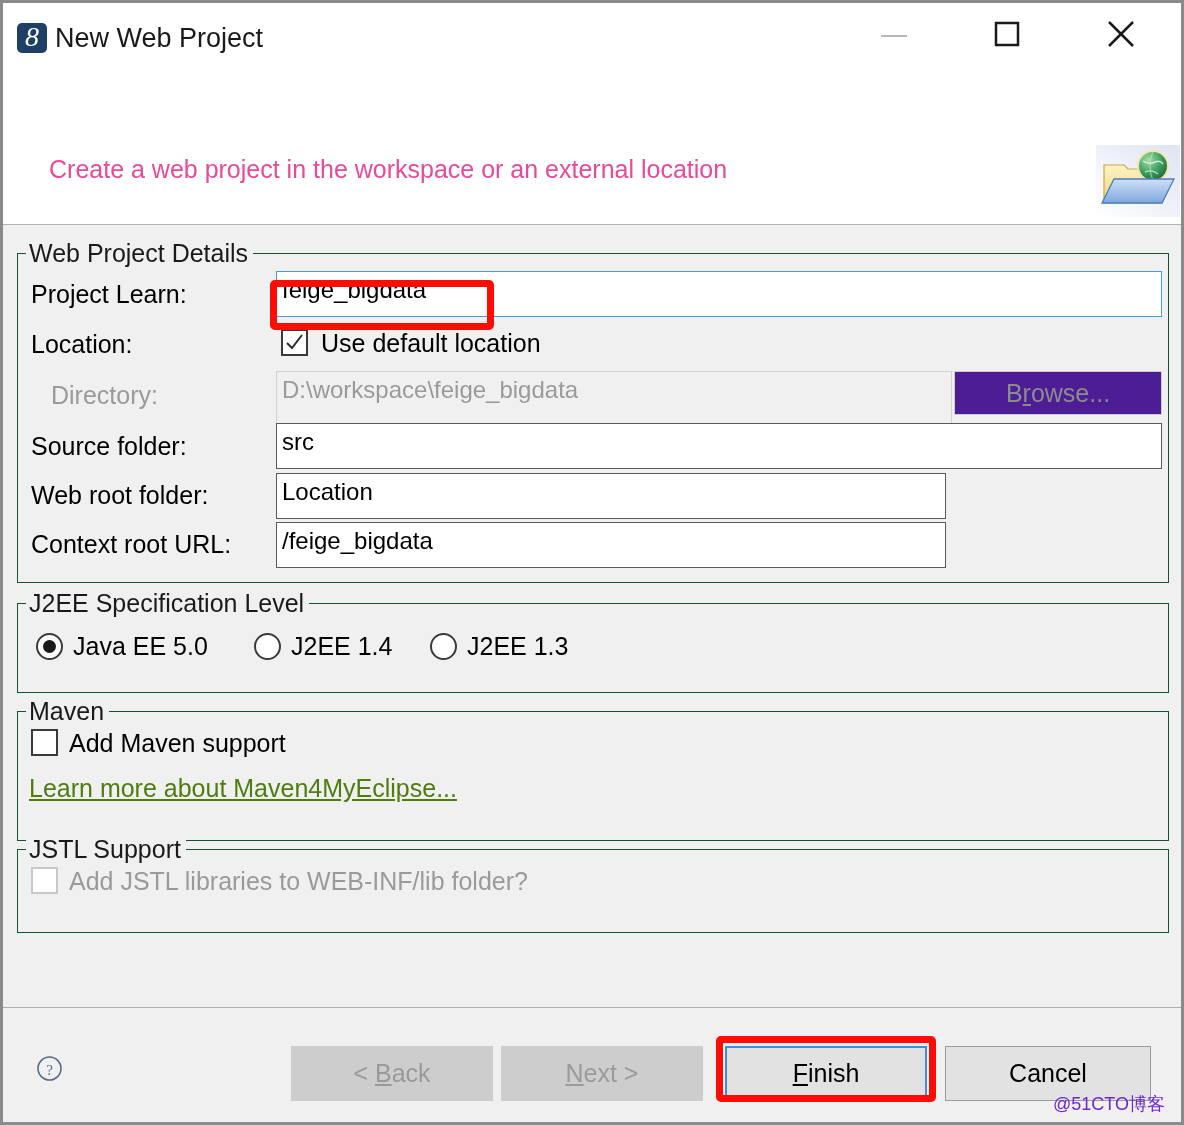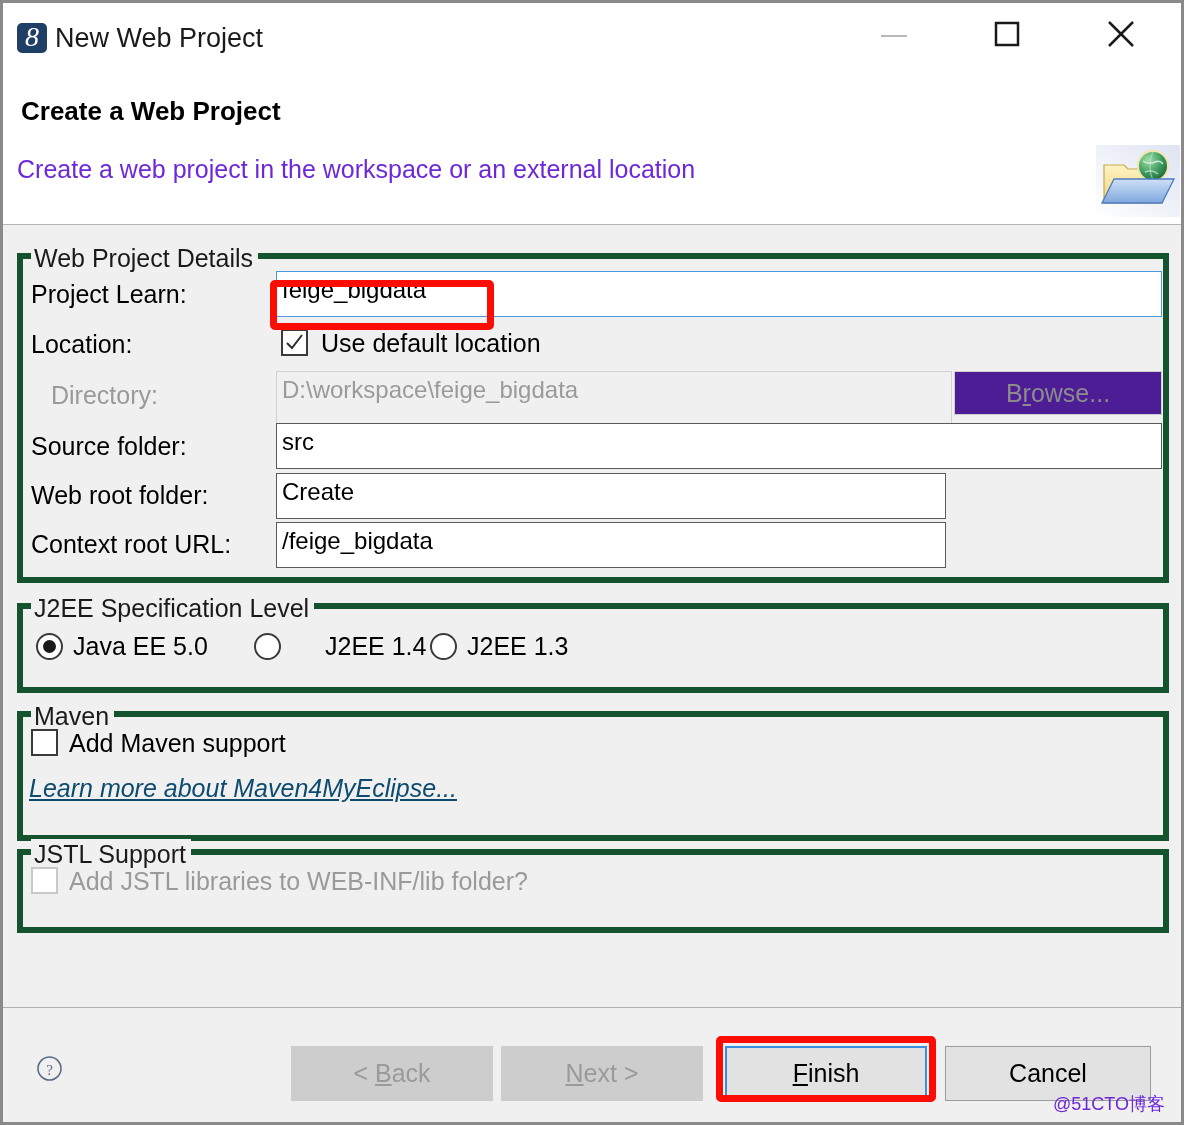--- a/index.html
+++ b/index.html
@@ -312,7 +312,6 @@
   </div>
 
   <div class="header">
-    <div class="header-title">Create a Web Project</div>
     <div class="header-desc">Create a web project in the workspace or an external location</div>
     <div class="header-graphic">
       <svg width="84" height="72" viewBox="0 0 84 72">

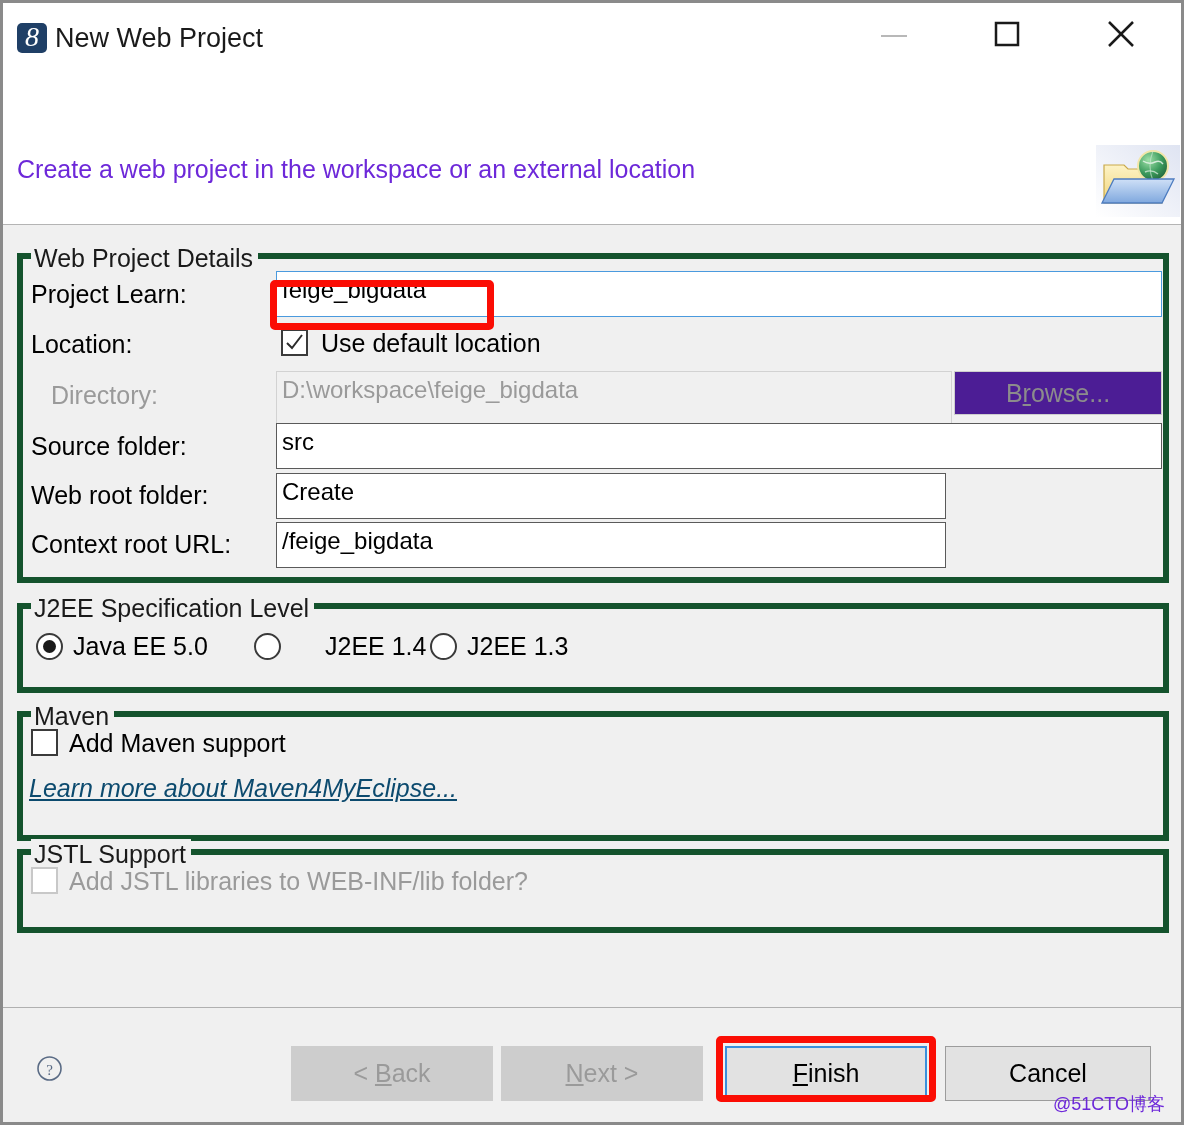--- a/index.html
+++ b/index.html
@@ -92,9 +92,9 @@
   }
   .header-desc {
     position: absolute;
-    left: 14px; top: 86px;
-    font-size: 25px;
-    color: #6d28d9;
+    left: 46px; top: 86px;
+    font-size: 25px;
+    color: #ec4899;
     white-space: nowrap;
     text-align: center;
   }

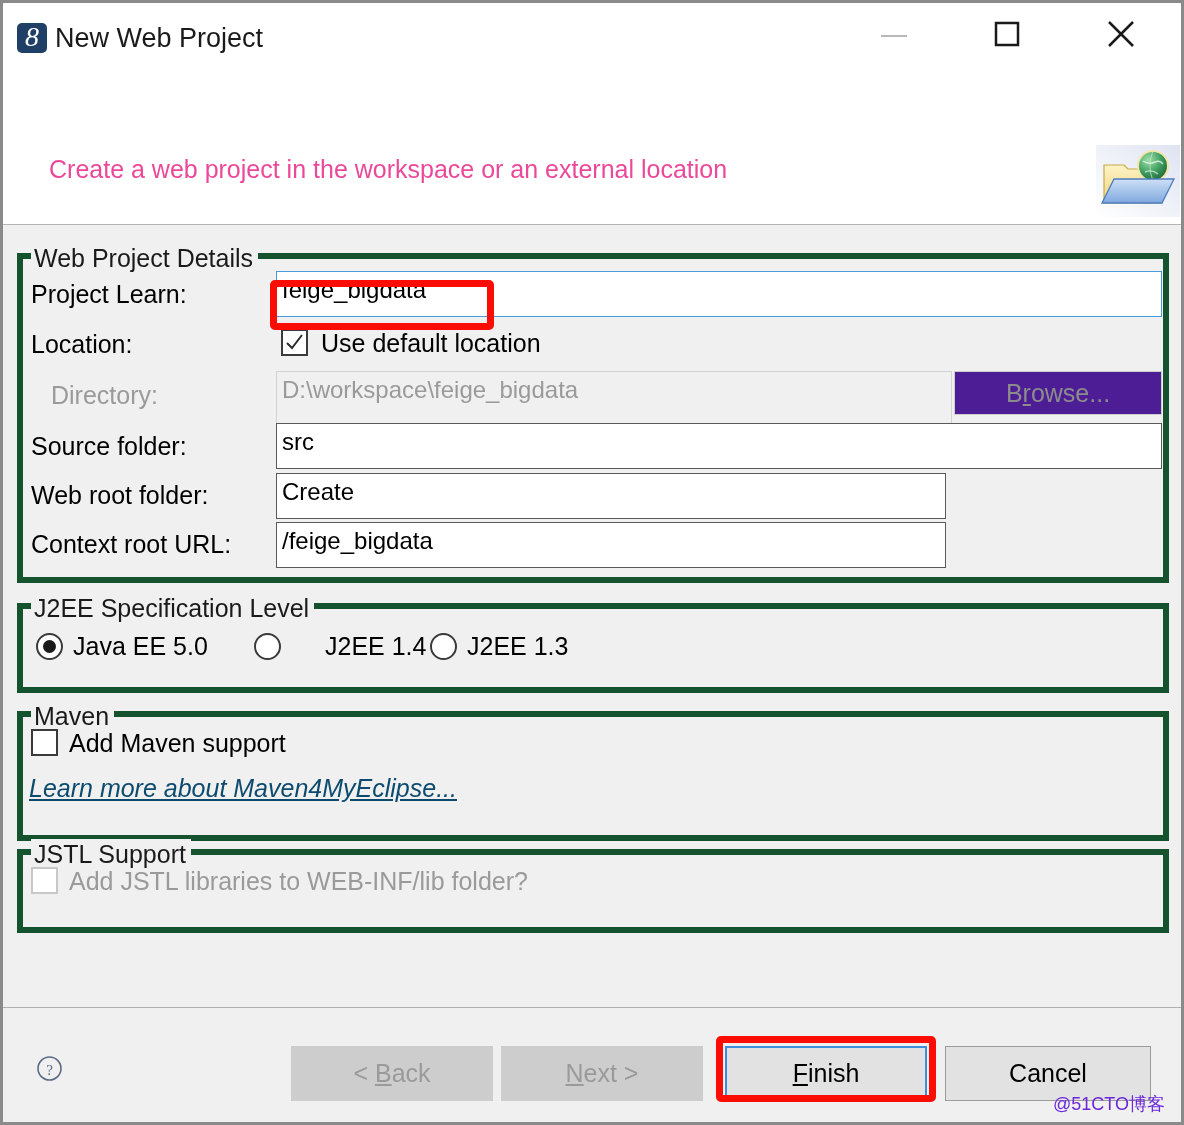--- a/index.html
+++ b/index.html
@@ -117,7 +117,7 @@
   .group {
     position: absolute;
     box-sizing: border-box;
-    border: 6px solid #14532d;
+    border: 1px solid #14532d;
   }
   .group-legend {
     position: absolute;

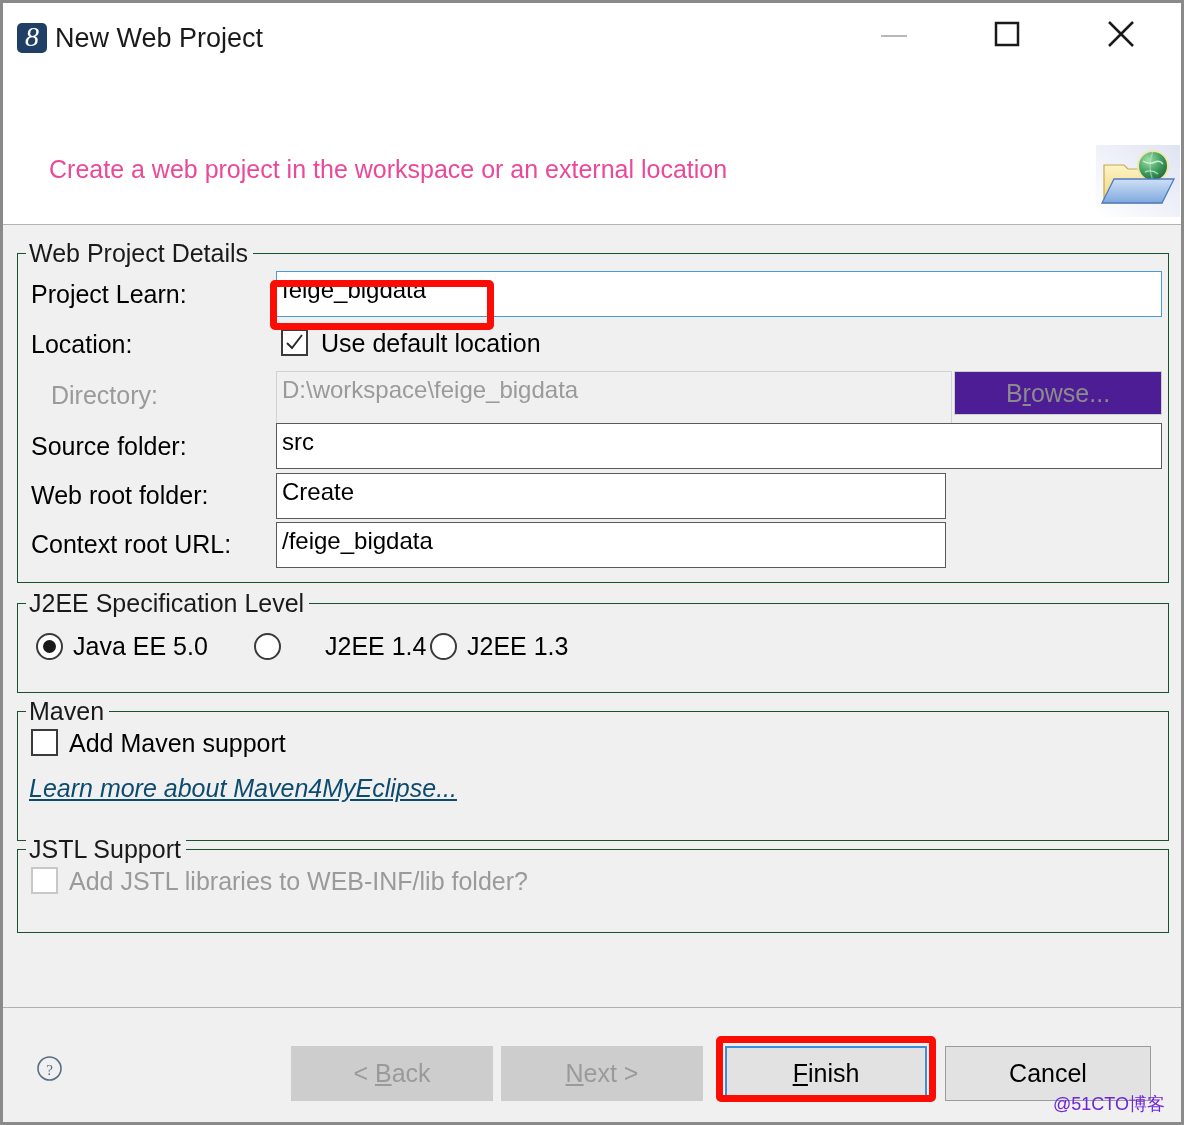--- a/index.html
+++ b/index.html
@@ -370,7 +370,7 @@
     <div class="finput" style="left:273px; top:198px; width:886px; height:46px;">src</div>
 
     <div class="flabel" style="left:28px; top:255px;">Web root folder:</div>
-    <div class="finput" style="left:273px; top:248px; width:670px; height:46px;">Create</div>
+    <div class="finput" style="left:273px; top:248px; width:670px; height:46px;">Location</div>
 
     <div class="flabel" style="left:28px; top:304px;">Context root URL:</div>
     <div class="finput" style="left:273px; top:297px; width:670px; height:46px;">/feige_bigdata</div>

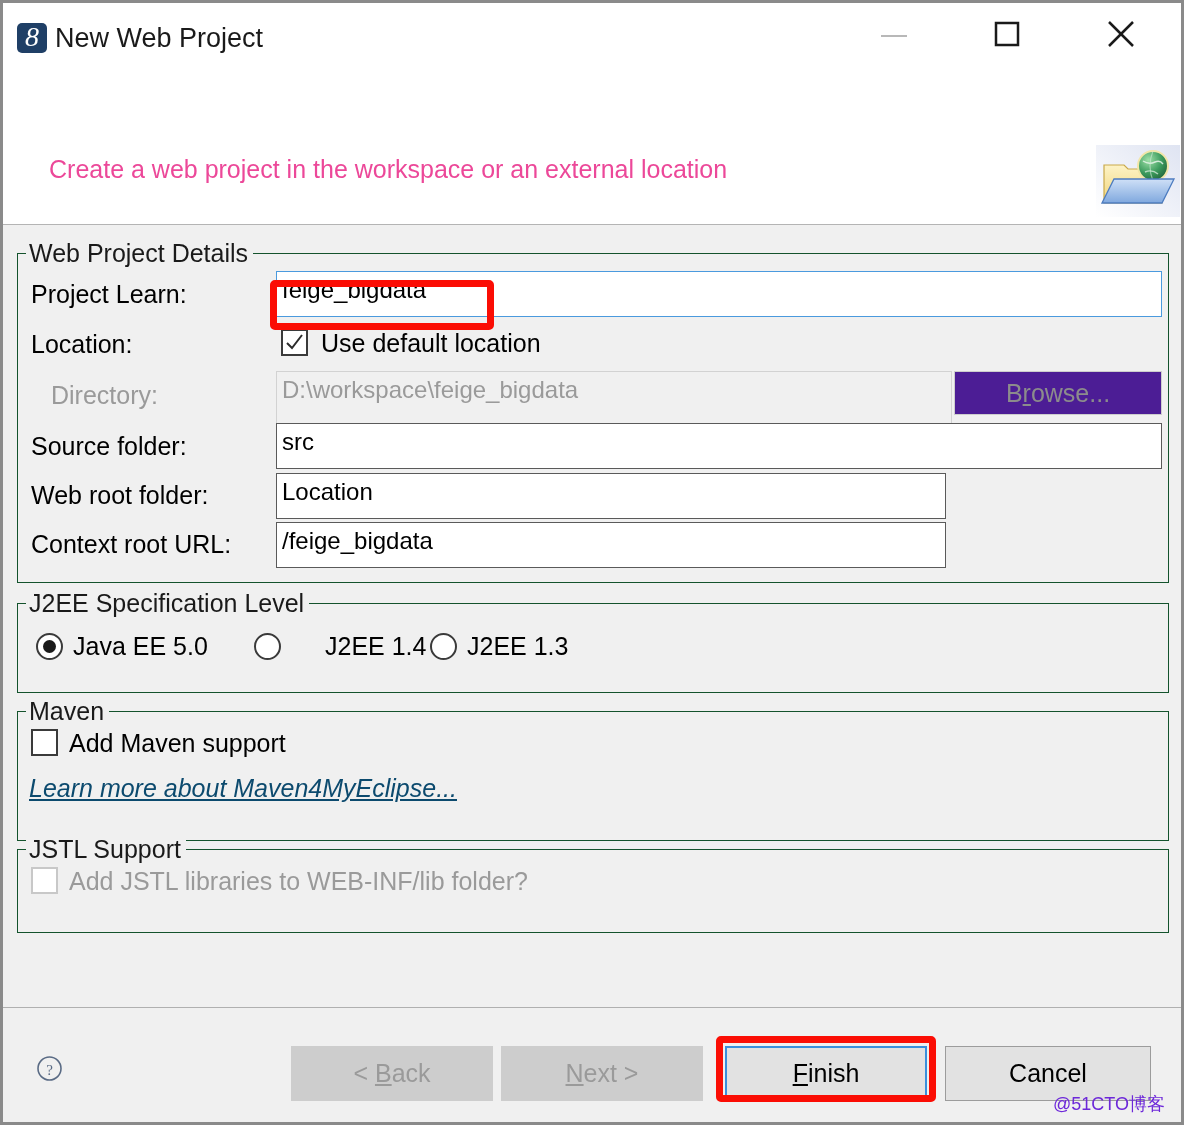--- a/index.html
+++ b/index.html
@@ -385,7 +385,7 @@
     <div class="flabel" style="left:70px; top:406px;">Java EE 5.0</div>
 
     <div class="radio" style="left:251px; top:408px;"></div>
-    <div class="flabel" style="left:288px; top:406px;margin-left:34px;">J2EE 1.4</div>
+    <div class="flabel" style="left:288px; top:406px;">J2EE 1.4</div>
 
     <div class="radio" style="left:427px; top:408px;"></div>
     <div class="flabel" style="left:464px; top:406px;">J2EE 1.3</div>

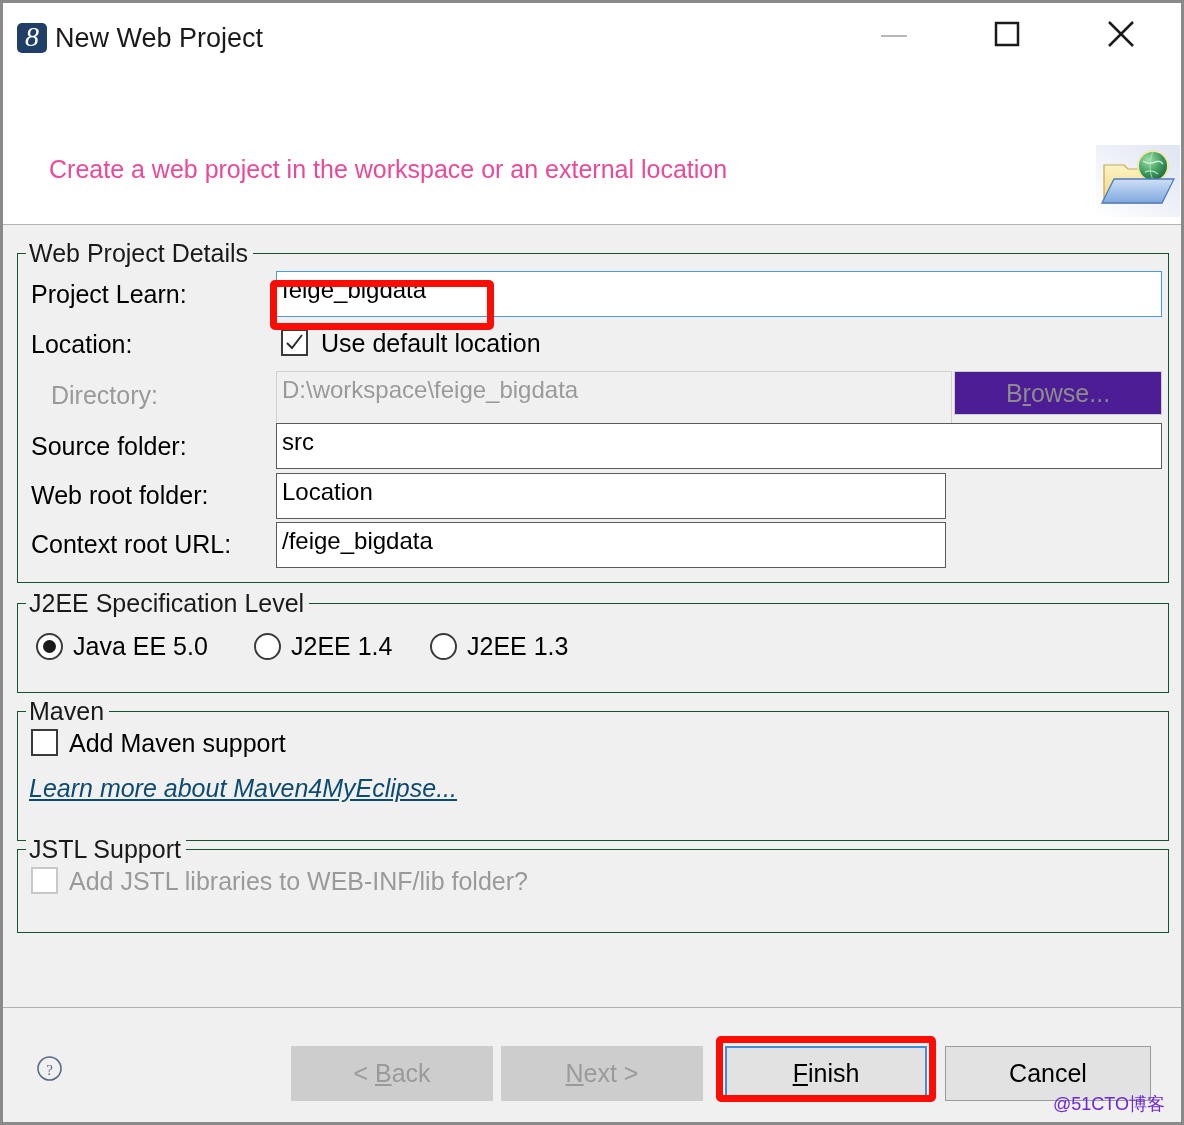--- a/index.html
+++ b/index.html
@@ -208,12 +208,11 @@
   .link {
     position: absolute;
     font-size: 25px;
-    color: #0c4a6e;
+    color: #4d7c0f;
     text-decoration: underline;
     white-space: nowrap;
     line-height: 30px;
     cursor: pointer;
-    font-style: italic;
   }
 
   

